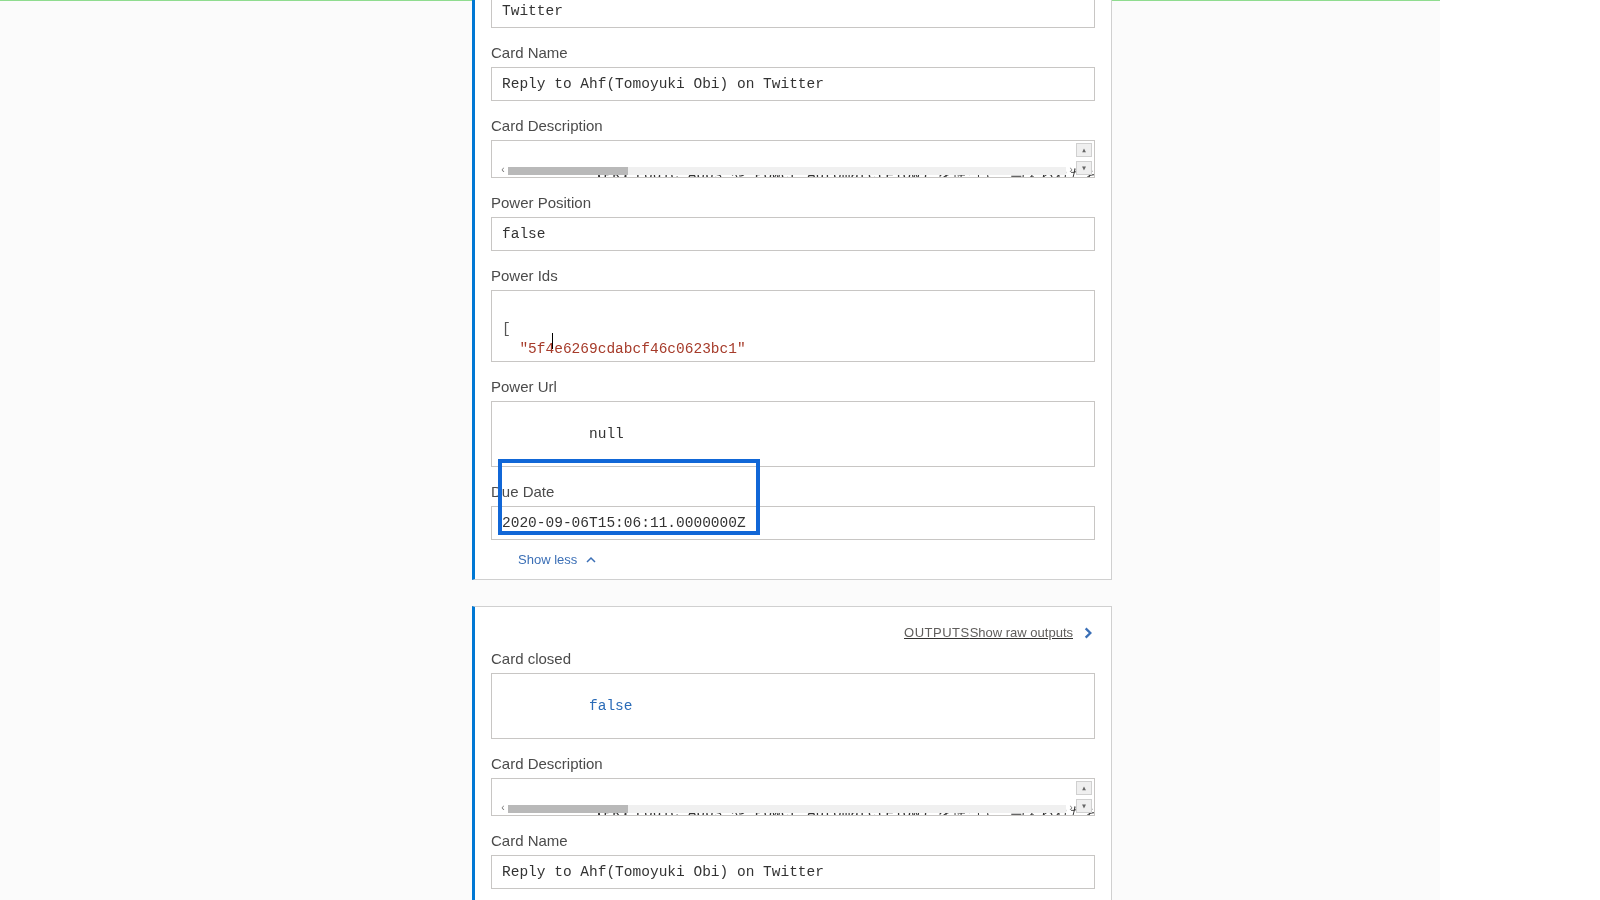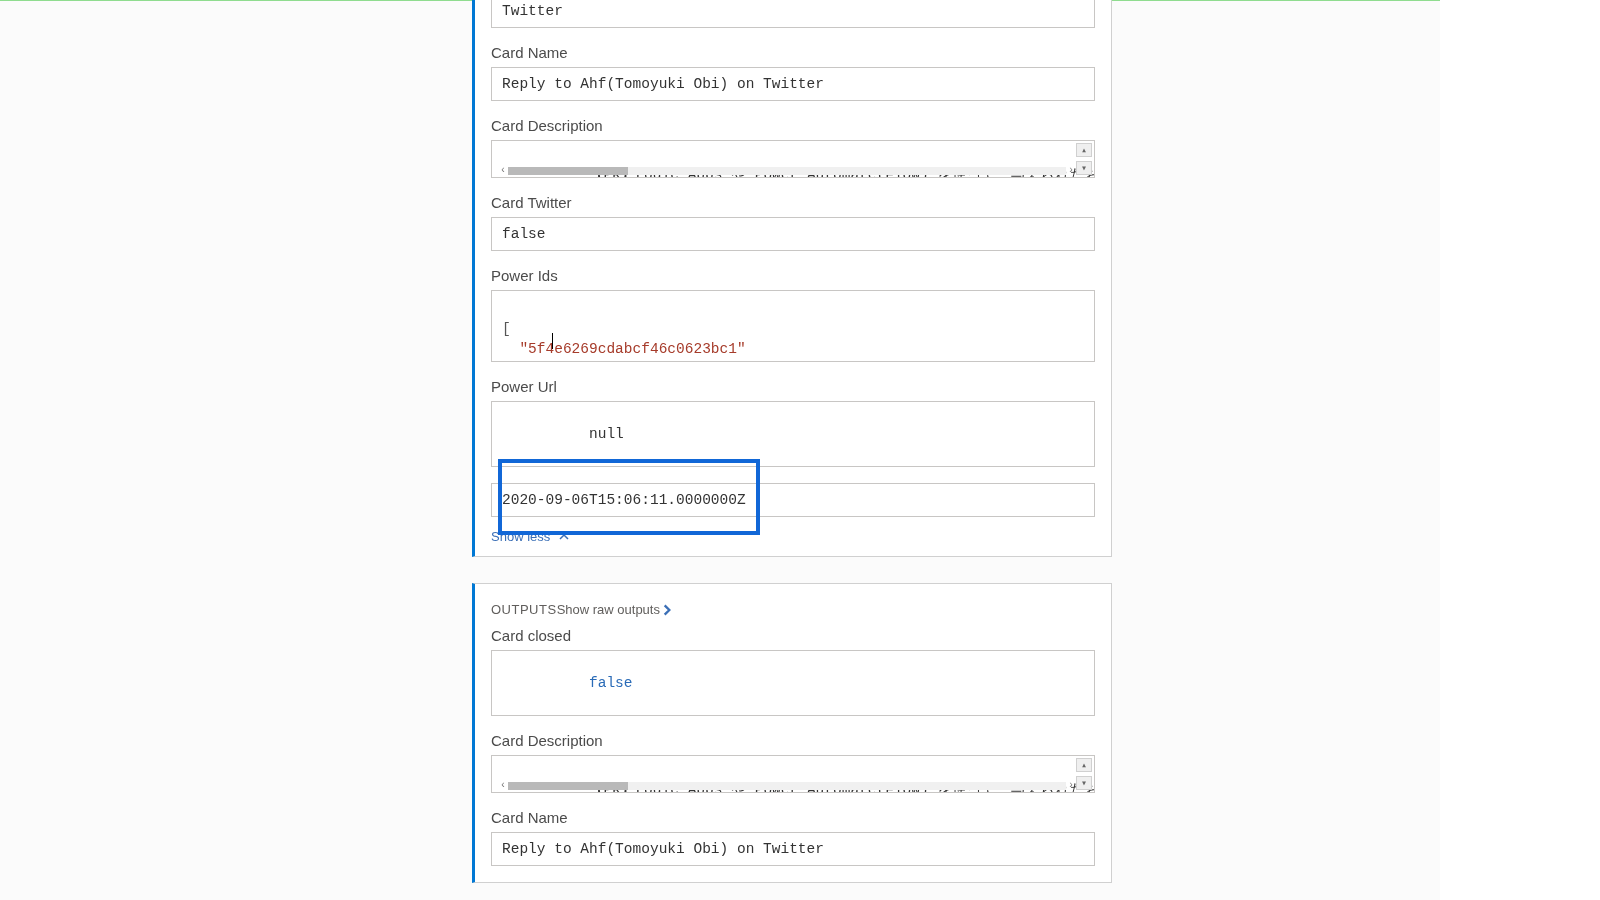--- a/index.html
+++ b/index.html
@@ -190,7 +190,7 @@
       </div>
 
       <div class="field-block">
-        <div class="field-label">Card Twitter</div>
+        <div class="field-label">Power Position</div>
         <div class="field-box">false</div>
       </div>
 

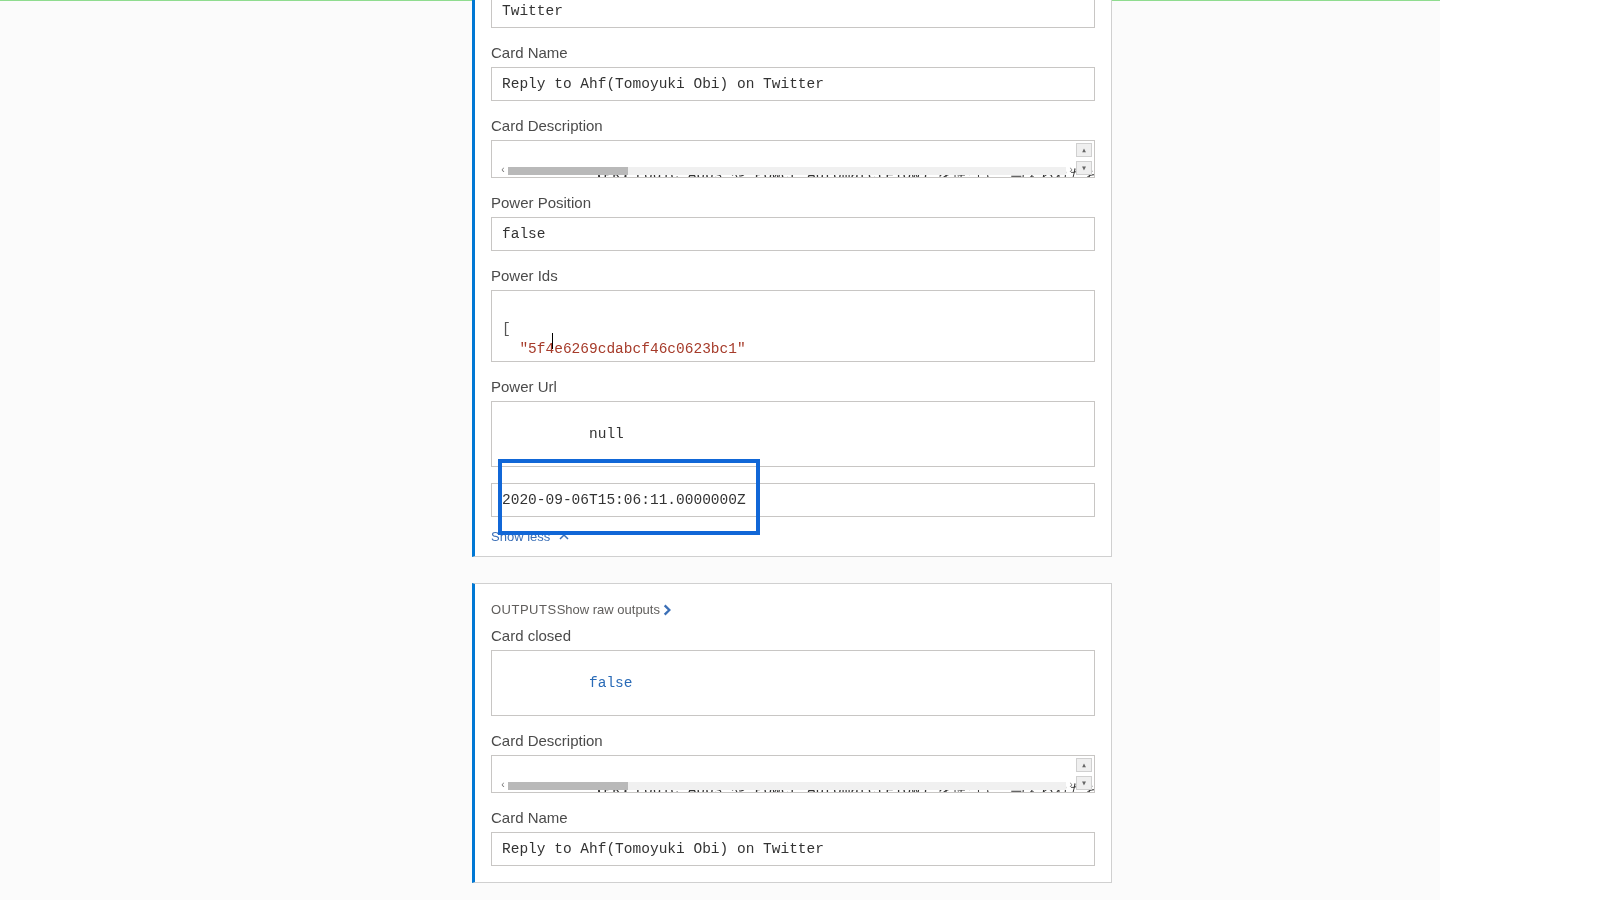--- a/index.html
+++ b/index.html
@@ -212,6 +212,7 @@
       </div>
 
       <div class="field-block" style="margin-bottom:10px;">
+        <div class="field-label">Due Date</div>
         <div class="field-box">2020-09-06T15:06:11.0000000Z</div>
       </div>
 

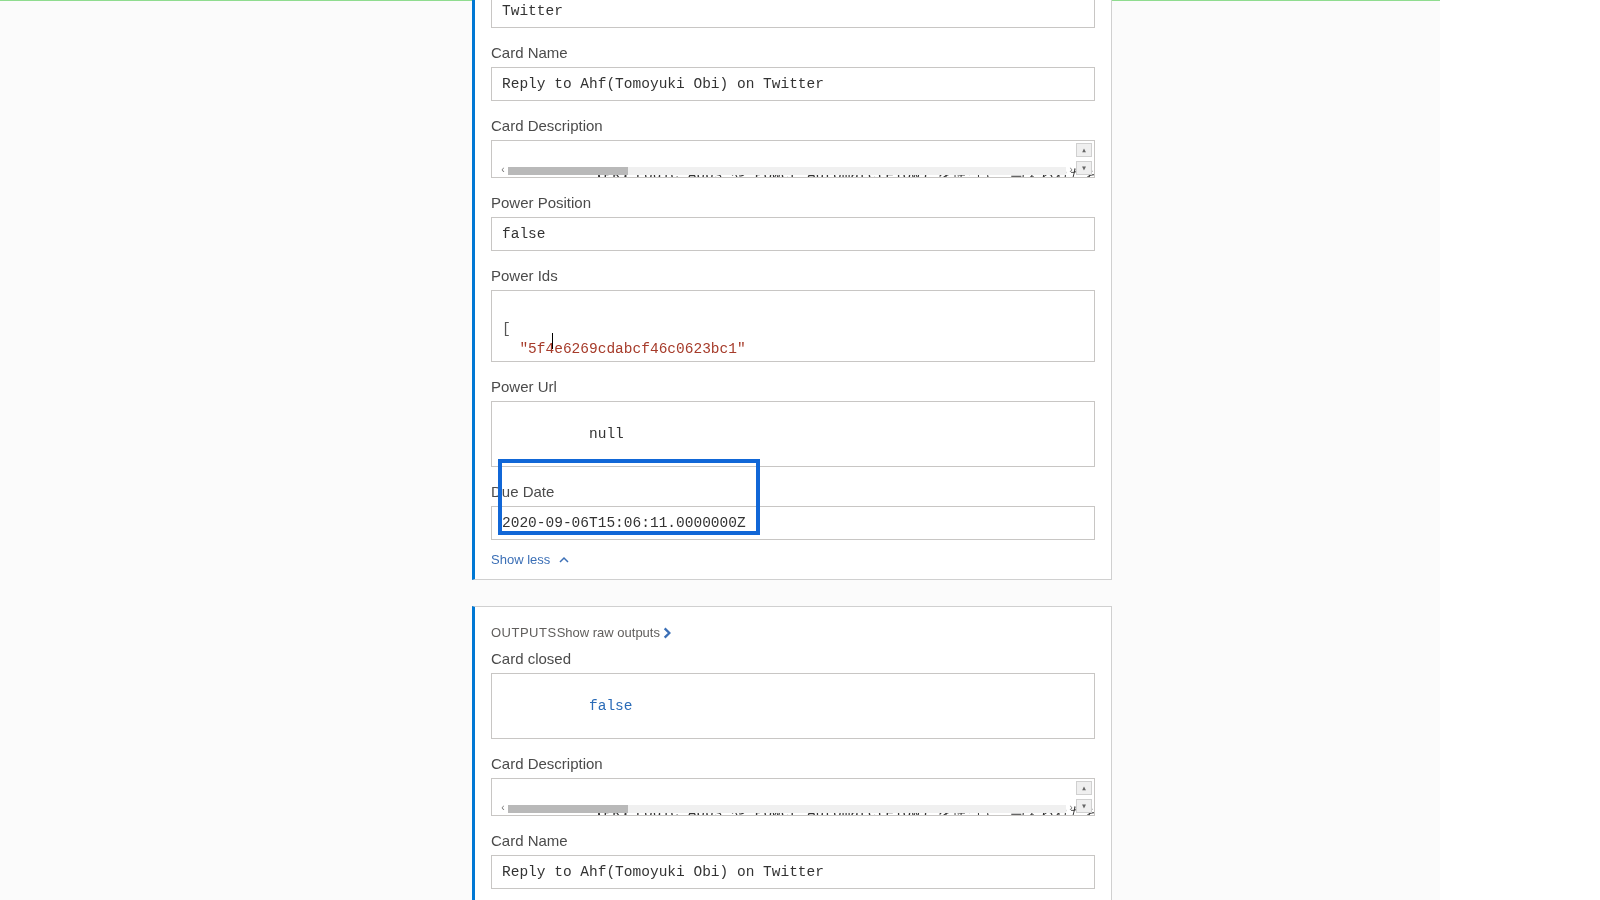--- a/index.html
+++ b/index.html
@@ -144,6 +144,7 @@
     gap:8px;
     margin-top:2px;
     cursor:pointer;
+    margin-left:27px;
   }
   .show-less svg { stroke:#3b6fb6; }
 

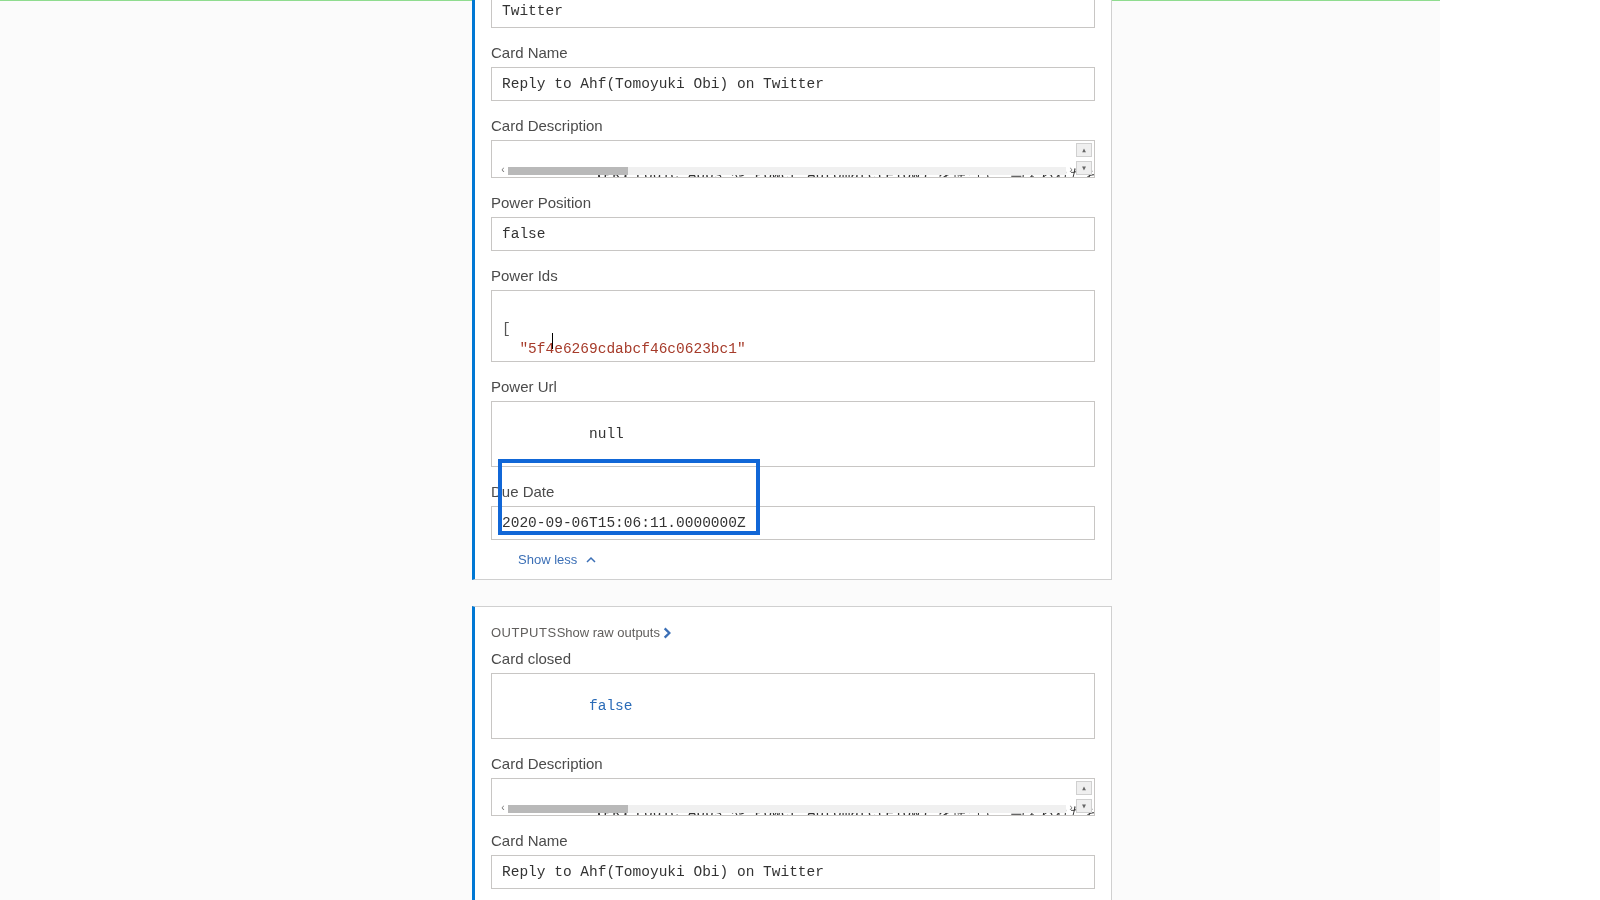--- a/index.html
+++ b/index.html
@@ -40,8 +40,9 @@
   .outputs-header {
     display: flex;
     align-items: center;
-    justify-content: flex-start;
+    justify-content: flex-end;
     padding: 4px 0 10px 0;
+    text-decoration: underline;
   }
   .outputs-title {
     color: #605e5c;

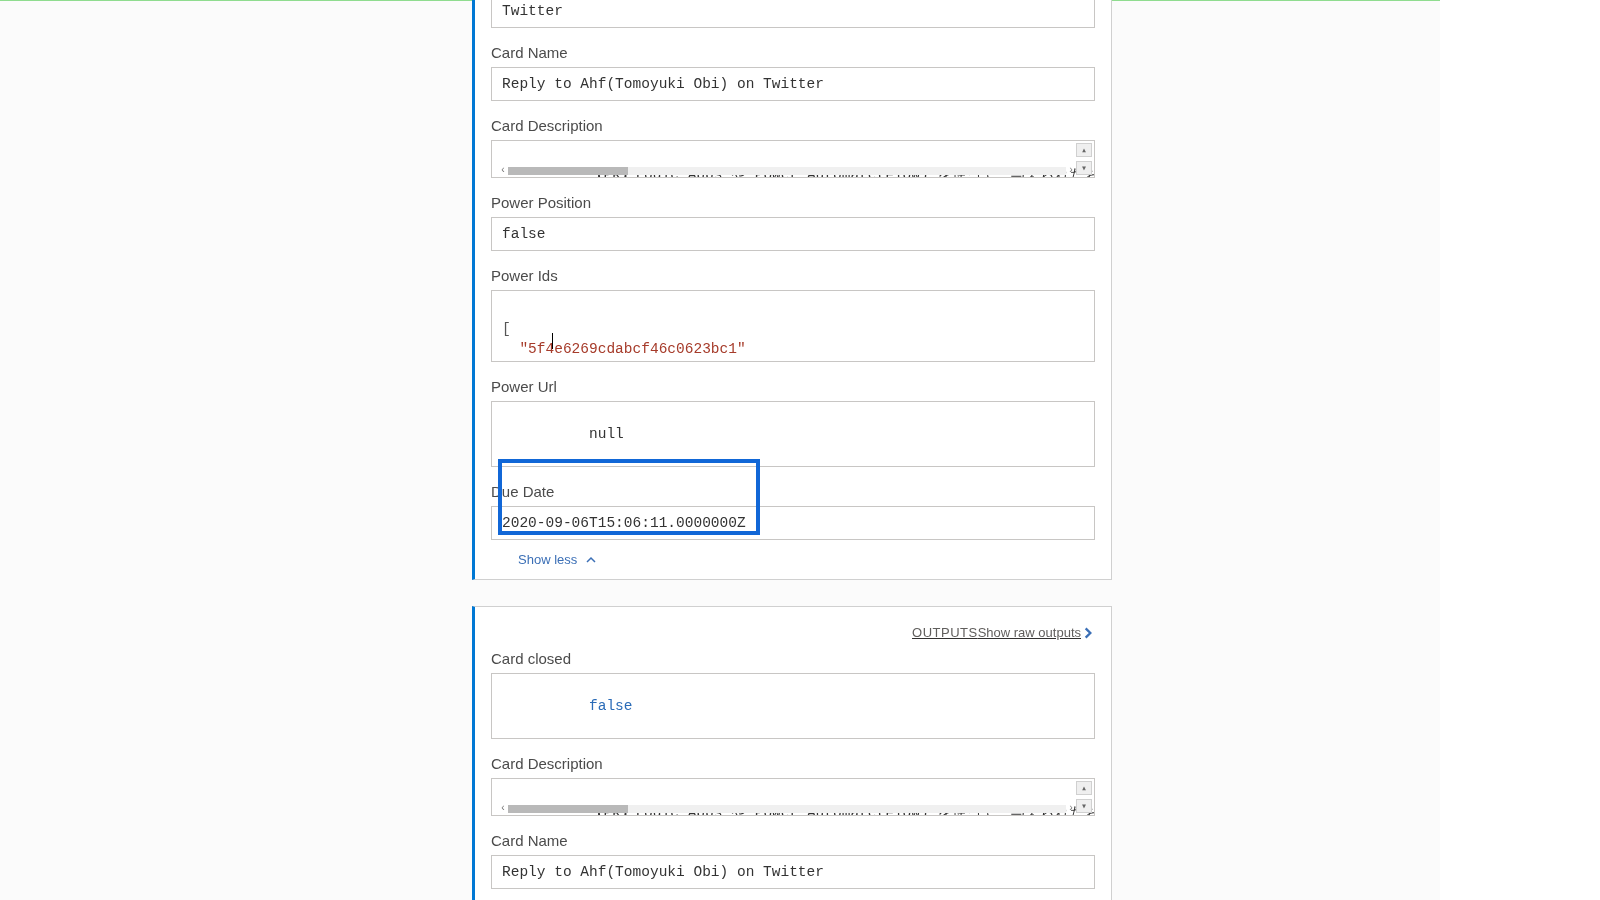--- a/index.html
+++ b/index.html
@@ -54,6 +54,7 @@
     font-size: 13px;
     display: flex;
     align-items: center;
+    gap: 8px;
     cursor: pointer;
   }
   .show-raw svg { stroke: #3b6fb6; }

